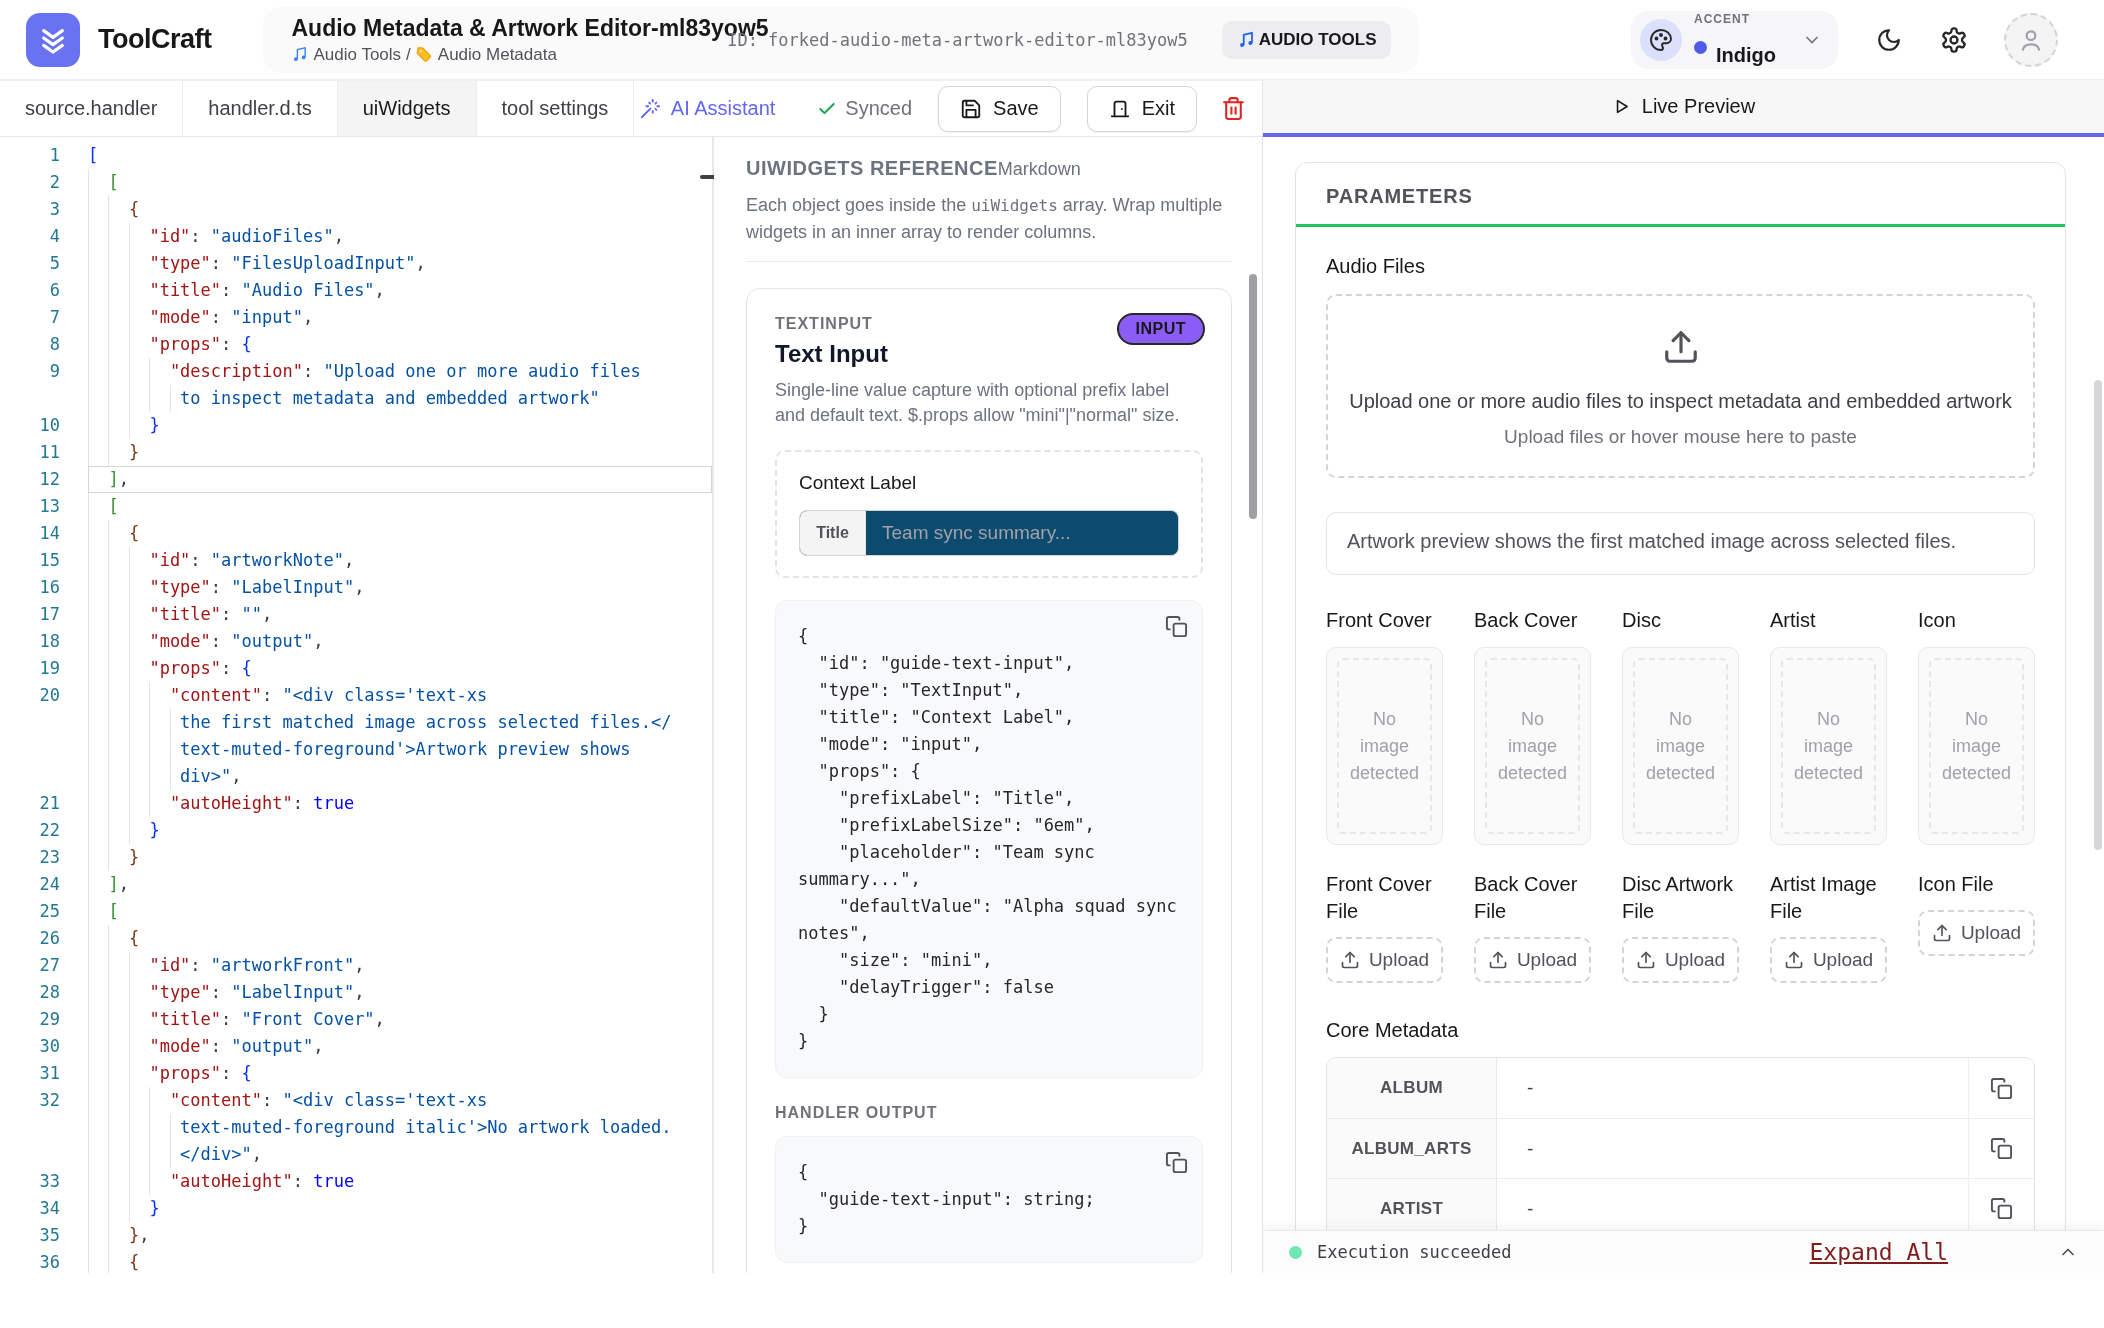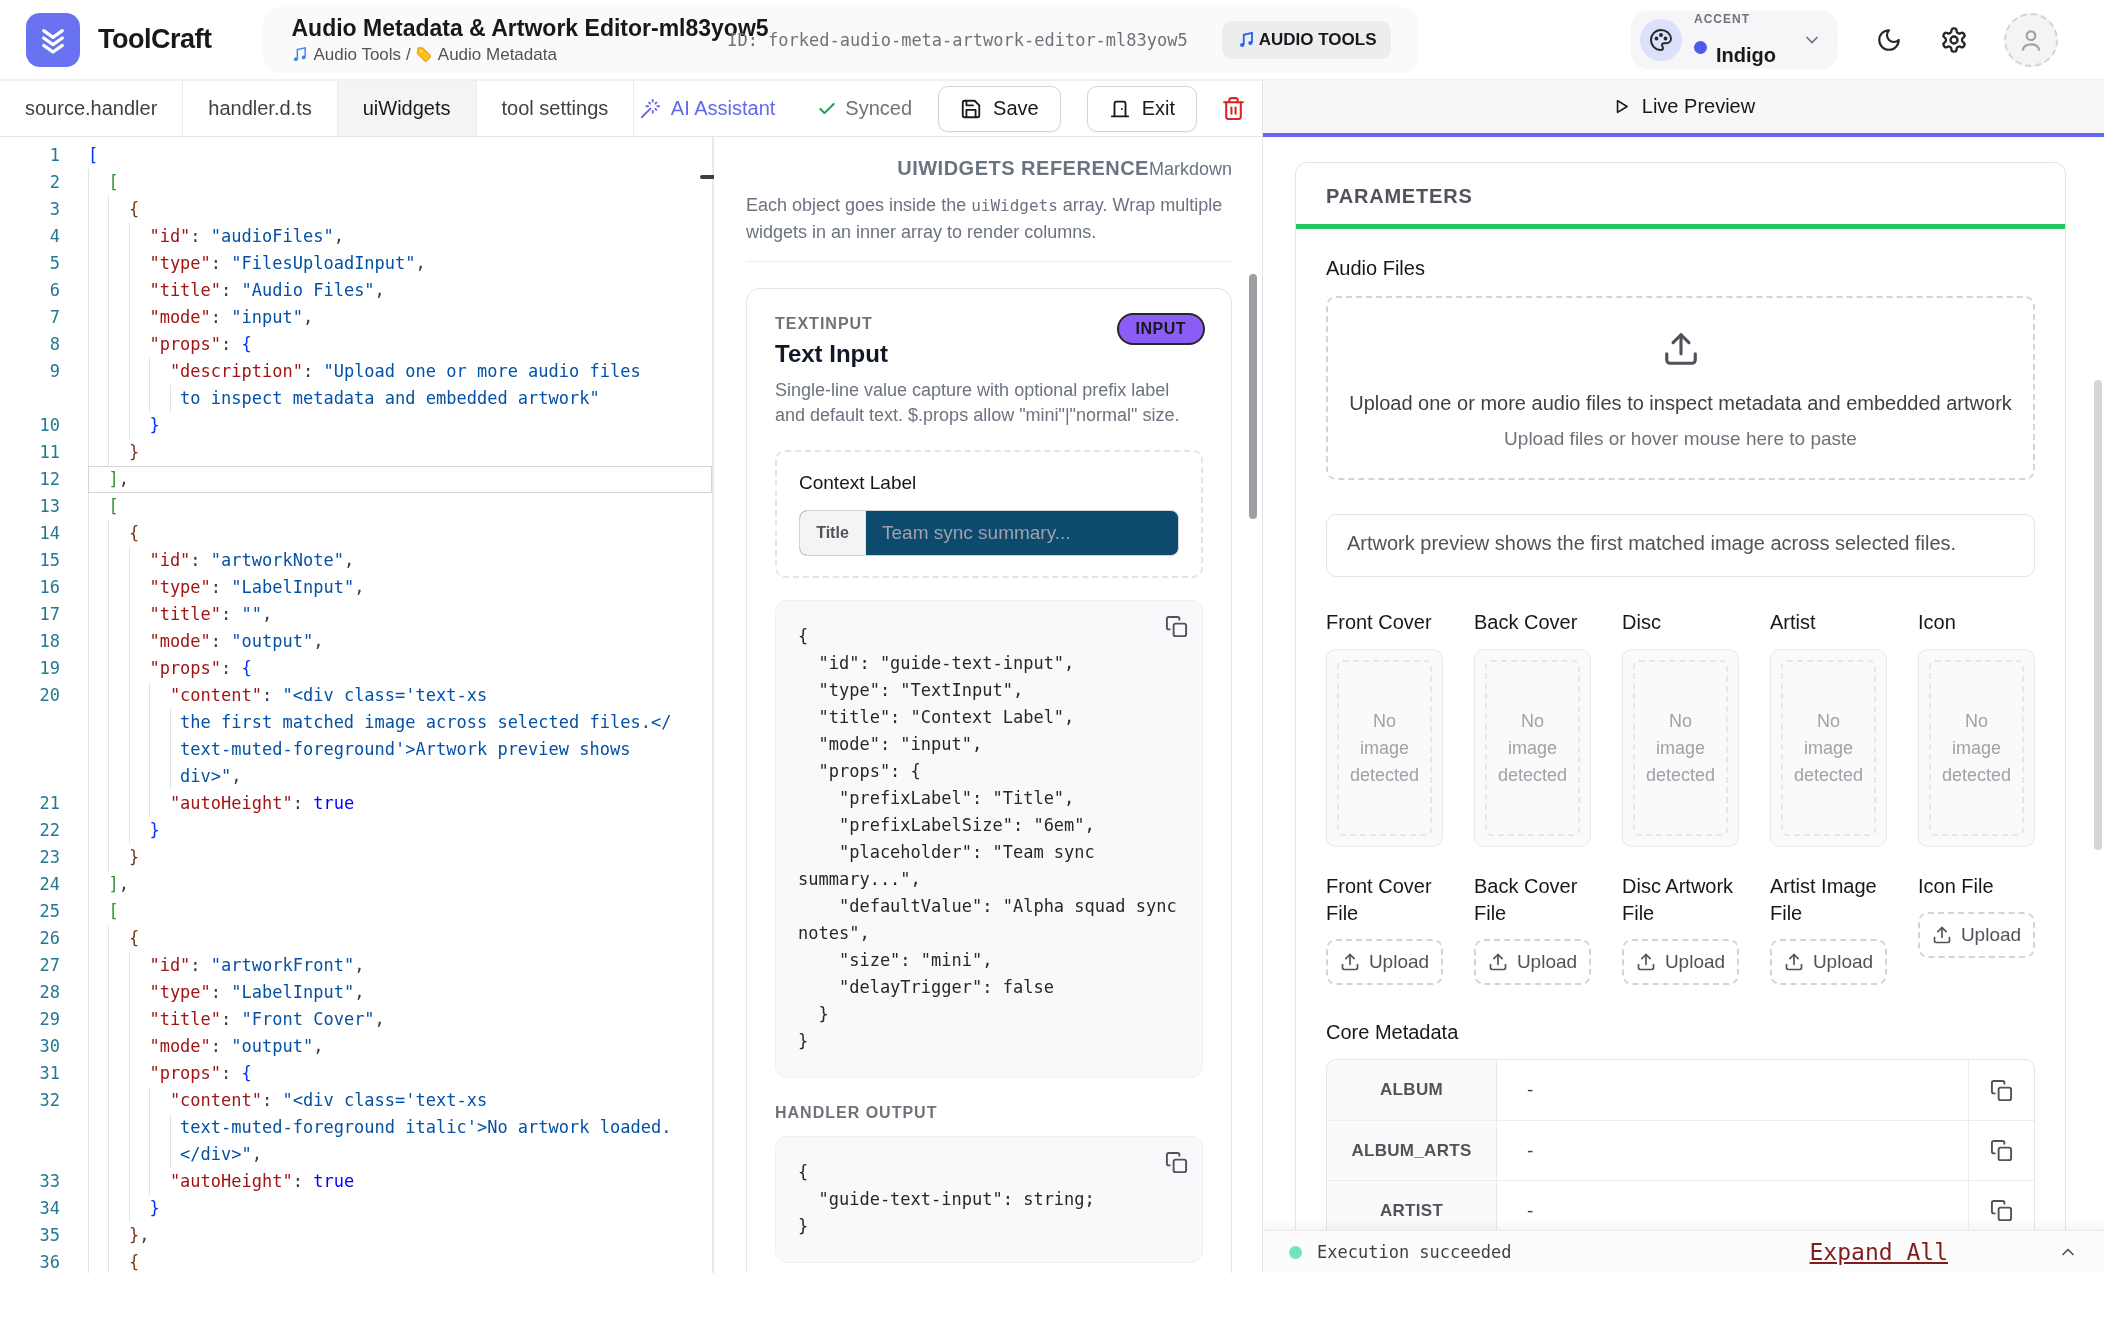--- a/index.html
+++ b/index.html
@@ -65,7 +65,7 @@
   
   .docs { flex:1; position:relative; padding:20px 30px 0 32px; overflow:hidden; background:#fff; }
   .docs-scroll { position:absolute; right:5px; top:137px; width:8px; height:245px; background:#9e9ea3; border-radius:4px; }
-  .docs-head { display:flex; align-items:baseline; justify-content:flex-end; }
+  .docs-head { display:flex; align-items:baseline; justify-content:flex-start; }
   .docs-title { font-size:20px; font-weight:700; color:#6b7280; letter-spacing:0.5px; }
   .docs-format { font-size:18px; color:#6b7280; }
   .docs-intro { margin-top:12px; font-size:18px; color:#6b7280; line-height:26px; max-width:492px; }

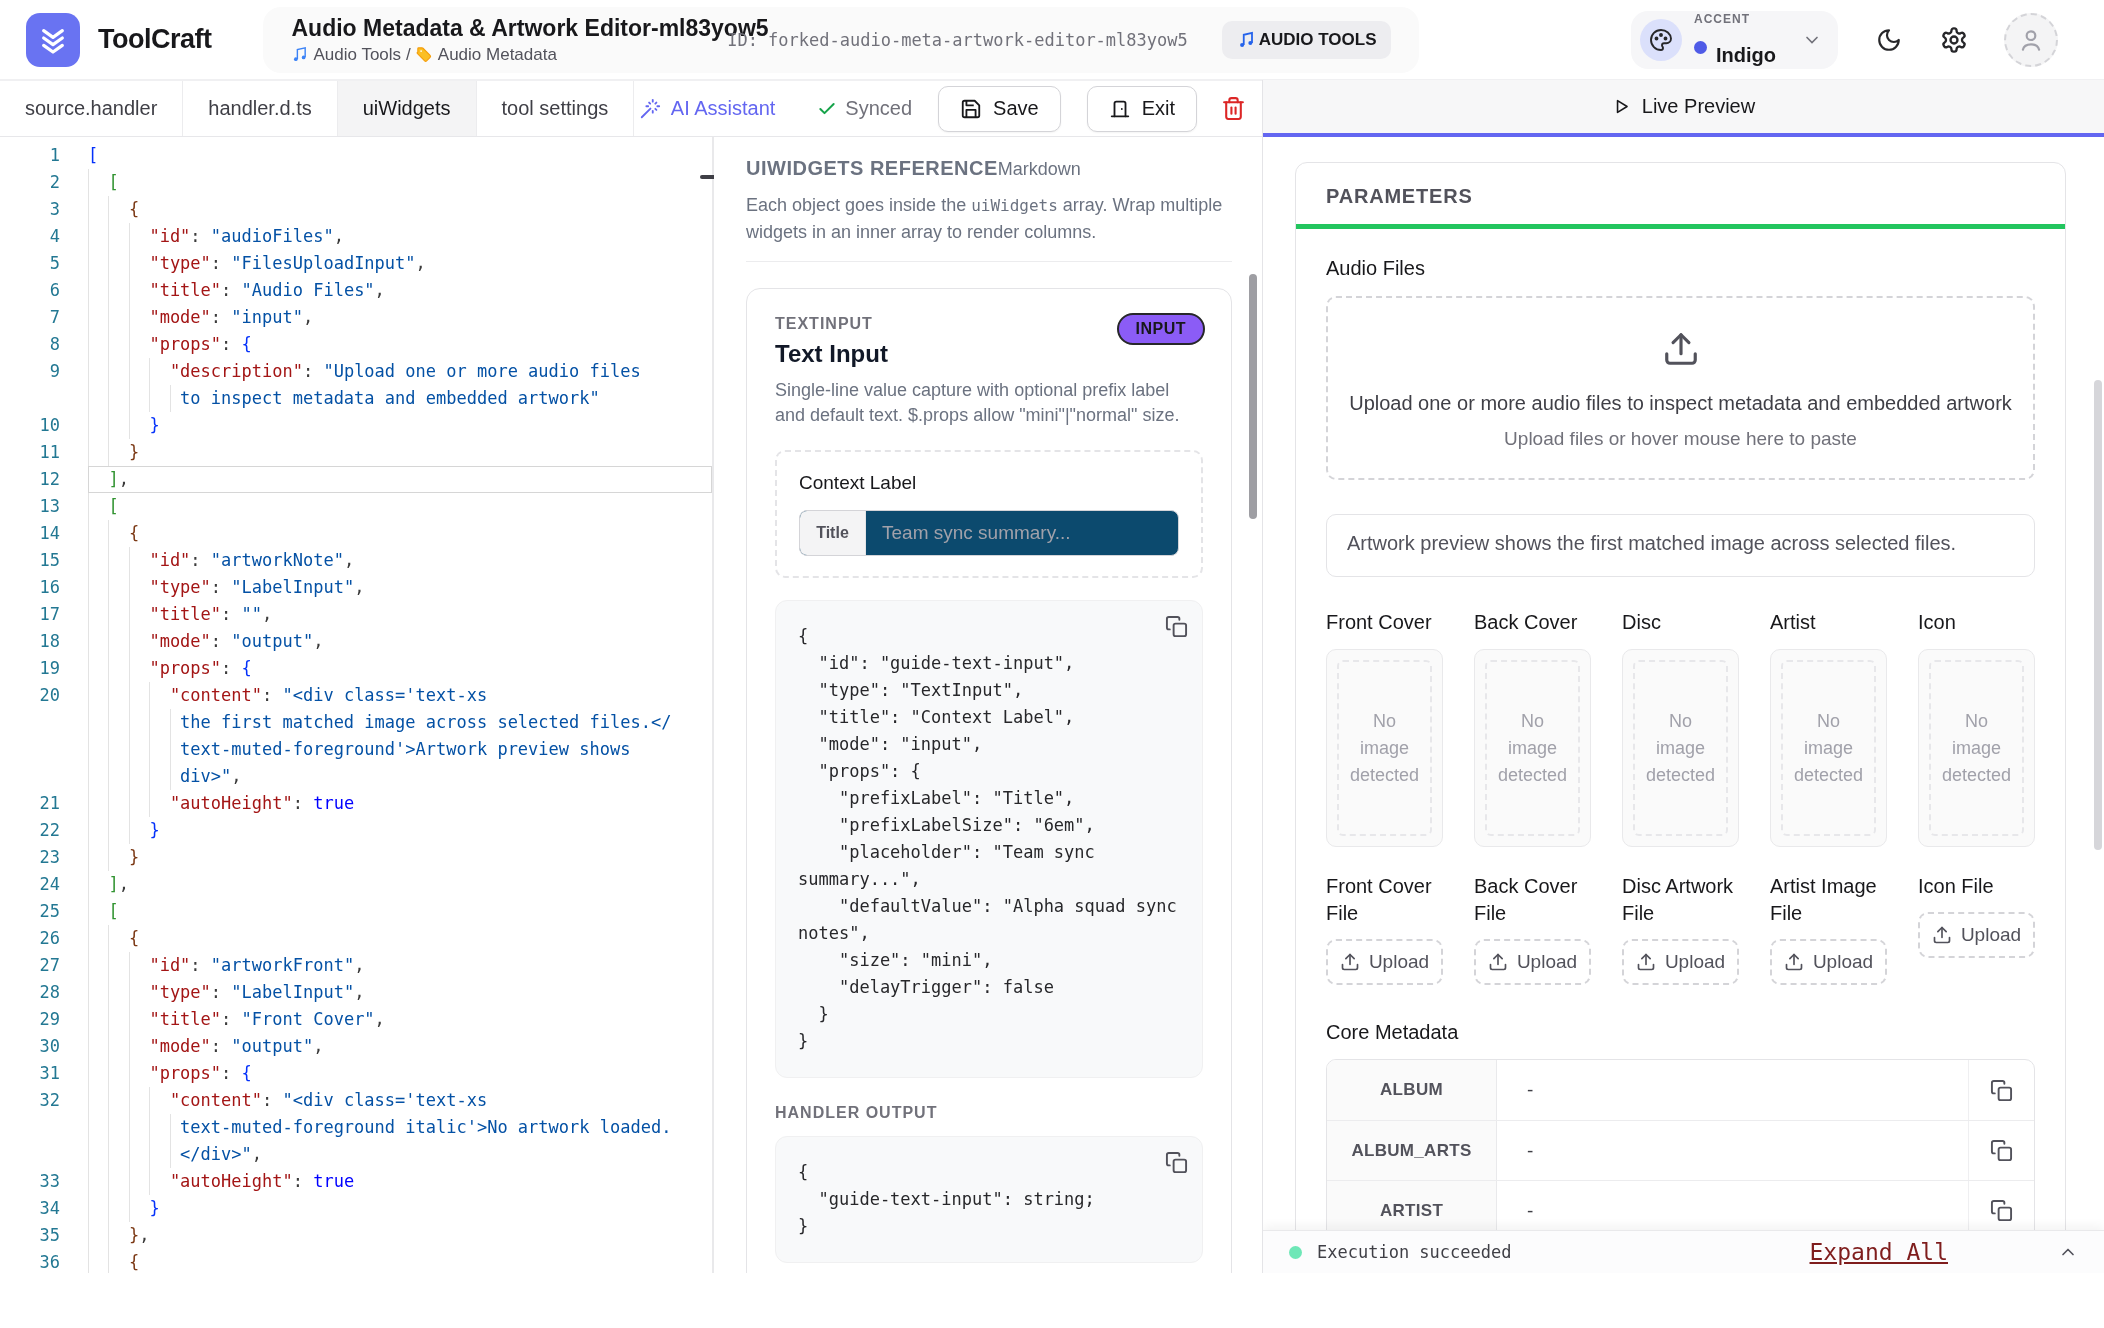--- a/index.html
+++ b/index.html
@@ -93,7 +93,7 @@
               font-size:20px; color:#18181b; cursor:pointer; }
   .pv-scroll { position:absolute; right:2px; top:300px; width:8px; height:470px; background:#d6d6da; border-radius:4px; }
   .params { margin:25px 38px 0 32px; border:1px solid #e4e4e7; border-radius:12px; background:#fff; }
-  .params-head { padding:22px 30px 16px; border-bottom:5px solid #22c55e; font-size:20px; font-weight:700; color:#52525b; letter-spacing:0.8px; }
+  .params-head { padding:22px 30px 16px; border-bottom:3px solid #22c55e; font-size:20px; font-weight:700; color:#52525b; letter-spacing:0.8px; }
   .params-body { padding:28px 30px; }
   .fieldlabel { font-size:20px; color:#18181b; }
   .dropzone { margin-top:16px; border:2px dashed #d4d4d8; border-radius:10px; padding:32px 10px 28px; text-align:center; color:#52525b; }

